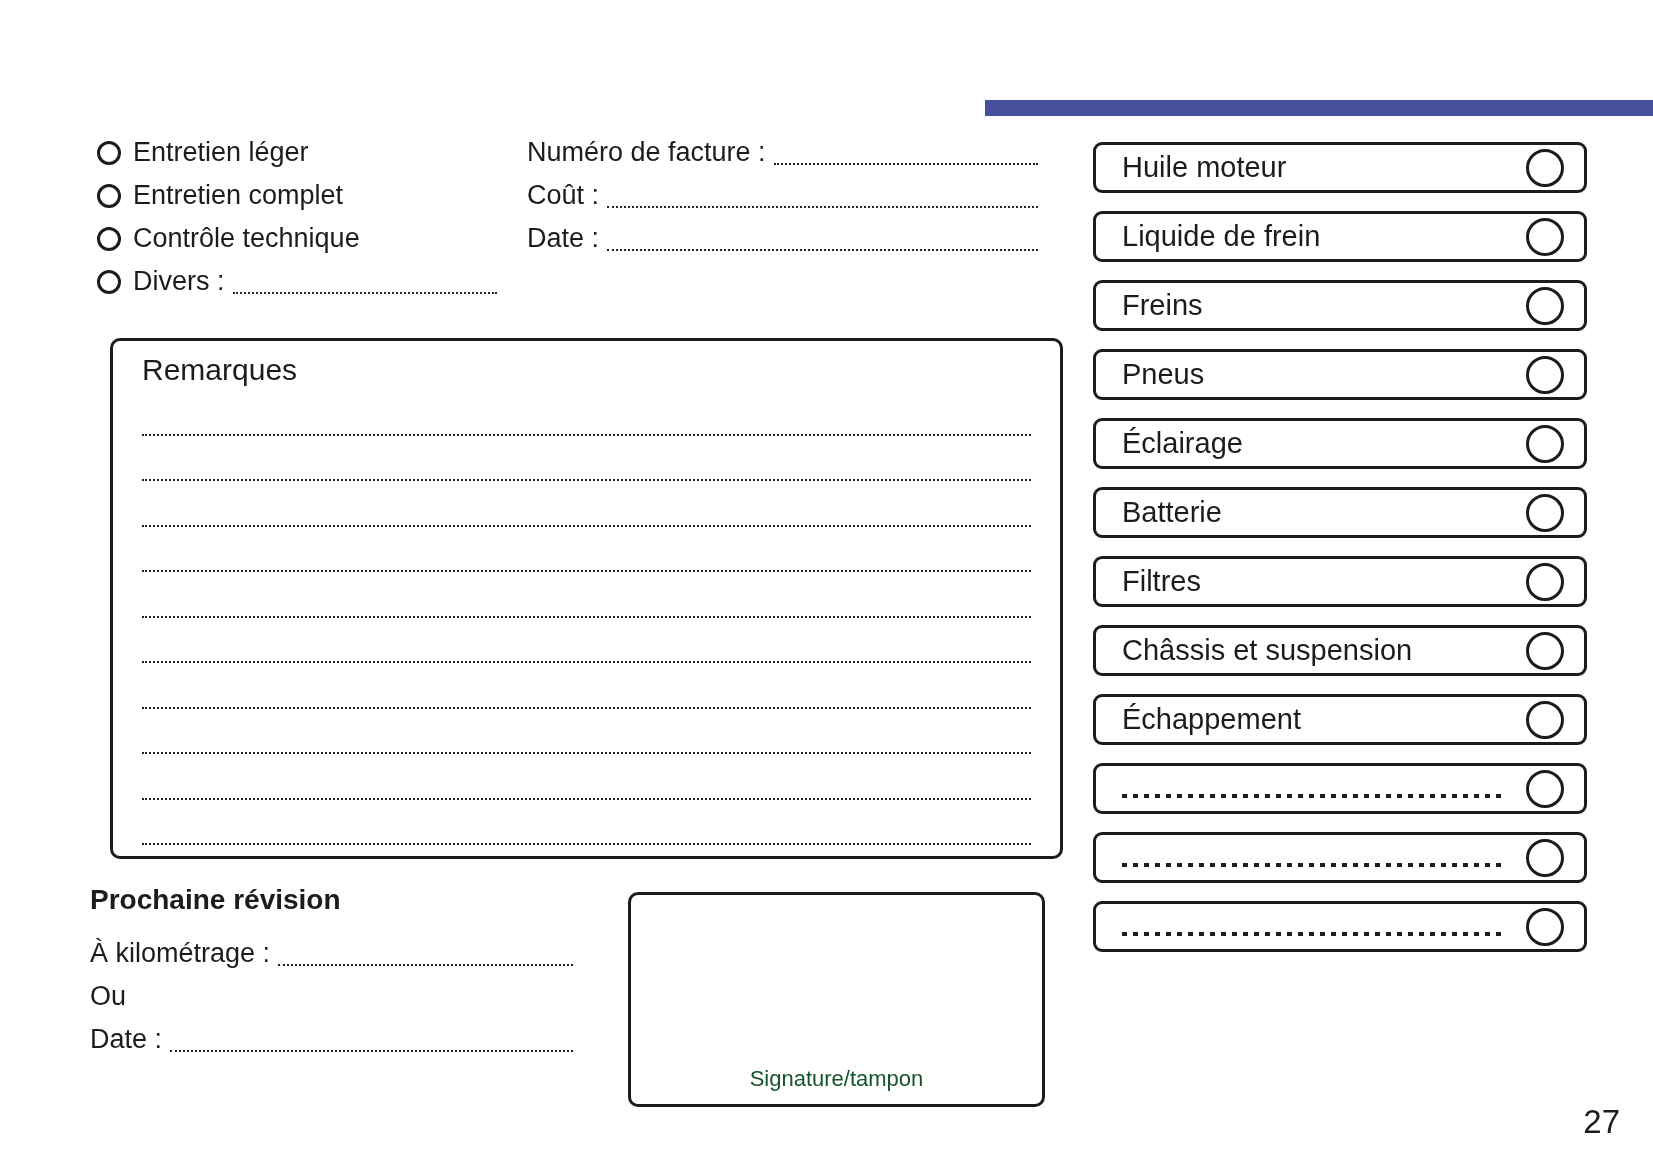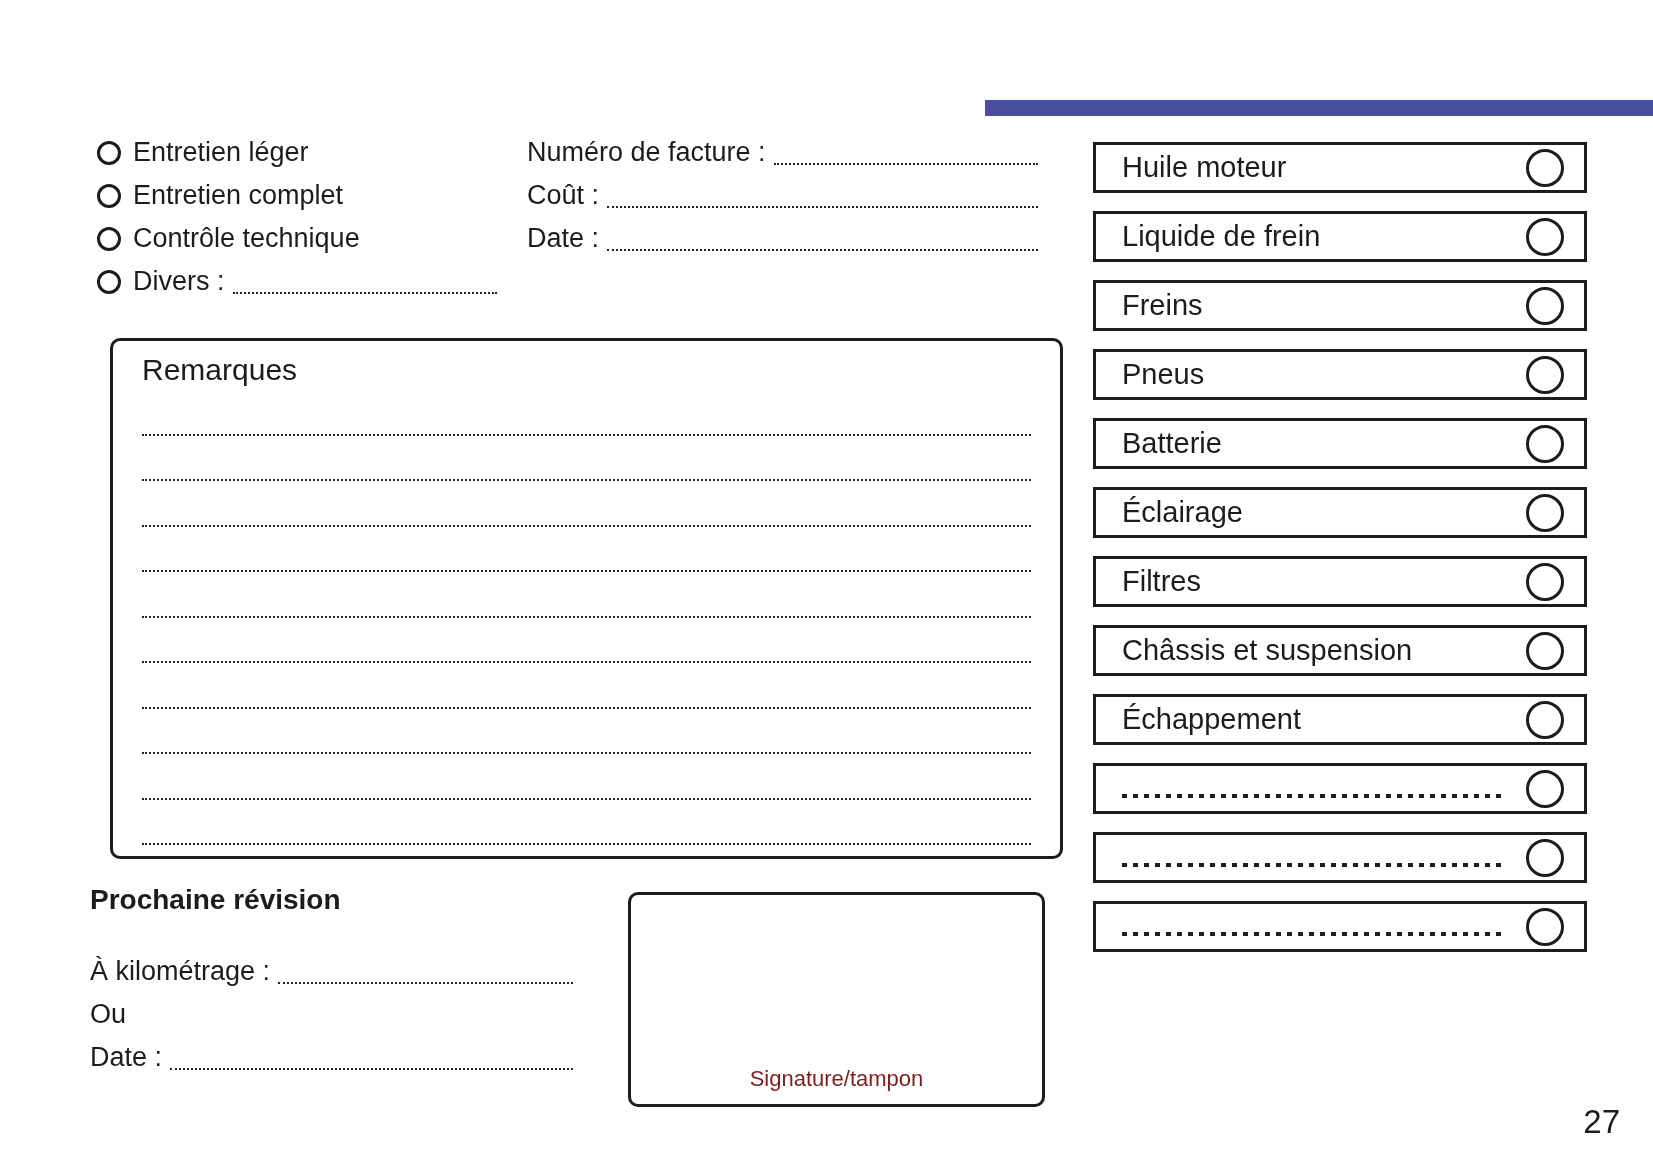--- a/index.html
+++ b/index.html
@@ -40,7 +40,7 @@
 
   
   .checklist{position:absolute; left:1093px; top:142px; width:494px;}
-  .check-row{box-sizing:border-box; height:51px; border:3px solid #1c1c1c; border-radius:0; margin-bottom:18px; display:flex; align-items:center; padding:0 20px 0 26px; font-size:29px; white-space:nowrap; background:#fff;}
+  .check-row{box-sizing:border-box; height:51px; border:3px solid #1c1c1c; border-radius:9px; margin-bottom:18px; display:flex; align-items:center; padding:0 20px 0 26px; font-size:29px; white-space:nowrap; background:#fff;}
   .check-circle{width:38px; height:38px; border:3.5px solid #1c1c1c; border-radius:50%; margin-left:auto; flex:none; box-sizing:border-box; background:#fff;}
   .row-dots{width:382px; height:4px; background:repeating-linear-gradient(to right,#1d1d1d 0 5px,transparent 5px 11px); transform:translateY(7px);}
 

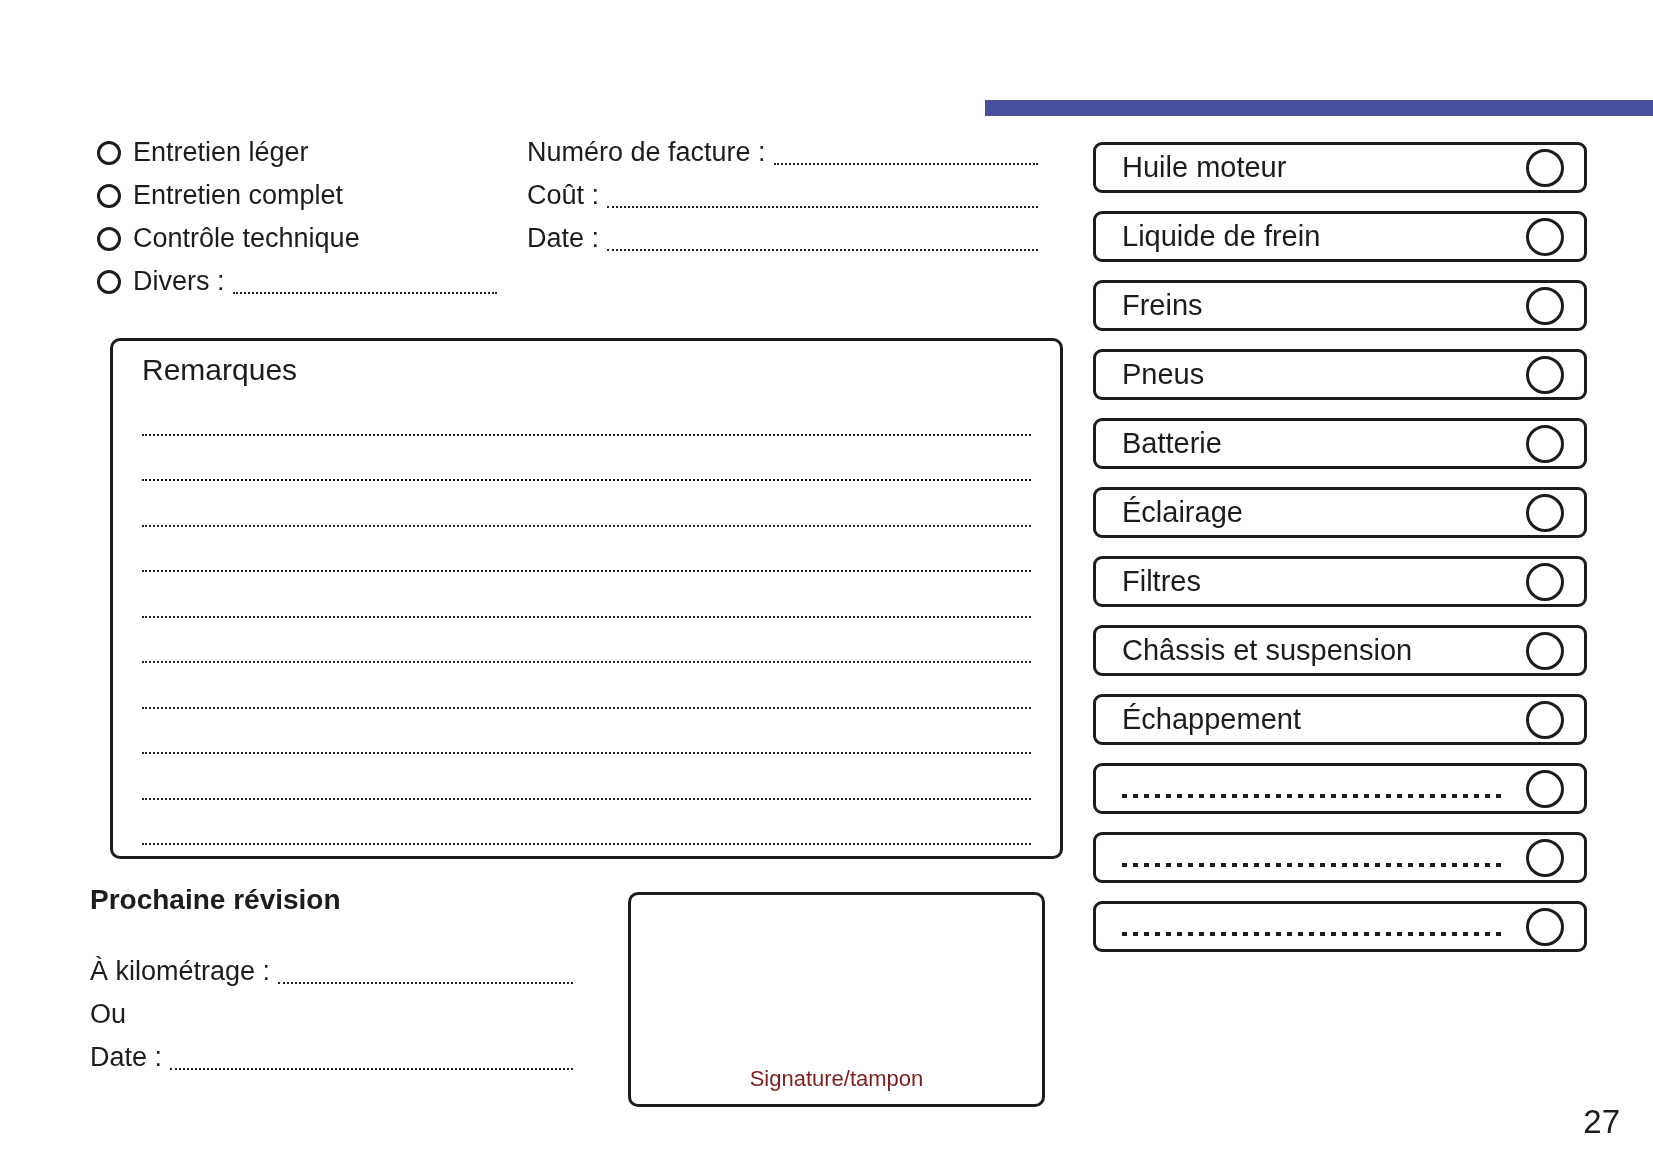--- a/index.html
+++ b/index.html
@@ -141,11 +141,11 @@
       <span class="check-circle"></span>
     </div>
     <div class="check-row">
-      <span>Batterie</span>
+      <span>Éclairage</span>
       <span class="check-circle"></span>
     </div>
     <div class="check-row">
-      <span>Éclairage</span>
+      <span>Batterie</span>
       <span class="check-circle"></span>
     </div>
     <div class="check-row">

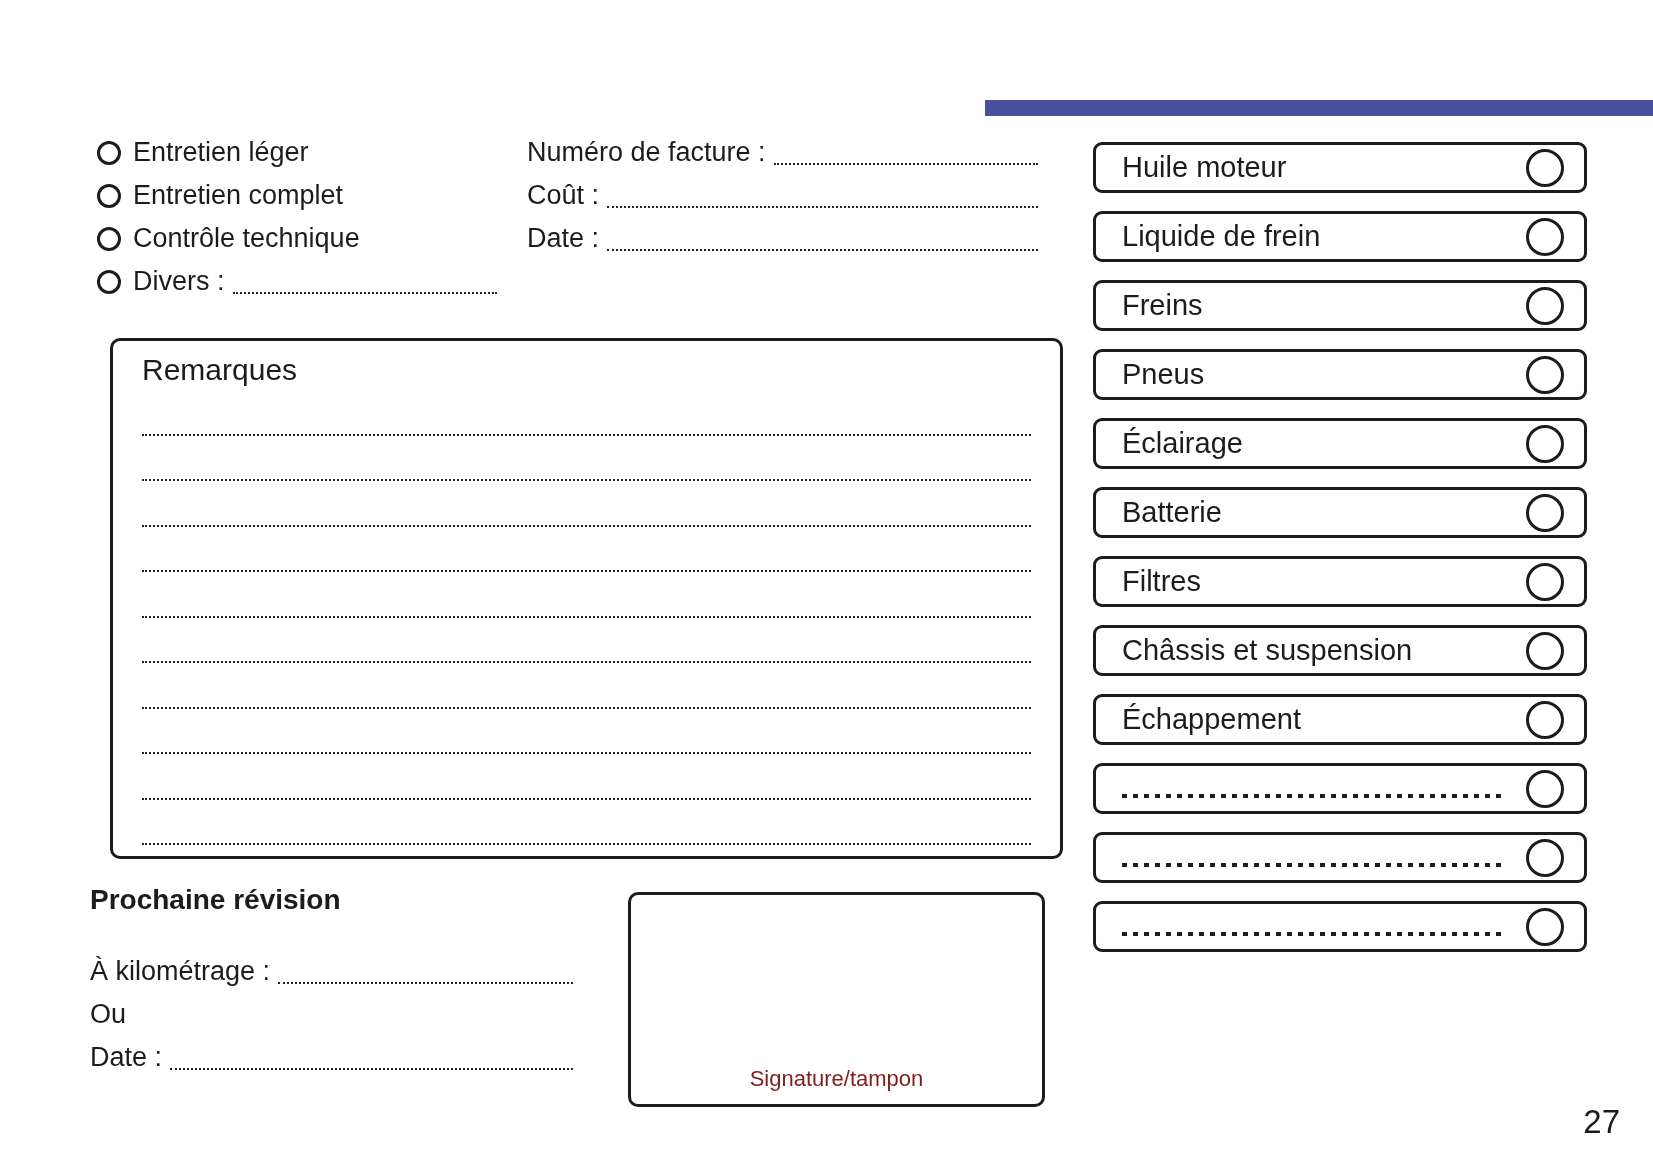--- a/index.html
+++ b/index.html
@@ -30,7 +30,7 @@
 
   
   .next-service{position:absolute; left:90px; top:884px; width:483px;}
-  .ns-title{font-size:28px; font-weight:bold; margin-bottom:34px;}
+  .ns-title{font-size:28px; font-weight:bold; margin-bottom:16px;}
   .ns-row{display:flex; align-items:center; height:43px; font-size:27px; white-space:nowrap;}
   .ns-row .dots{flex:1; margin-left:8px; align-self:flex-end; margin-bottom:9px;}
 

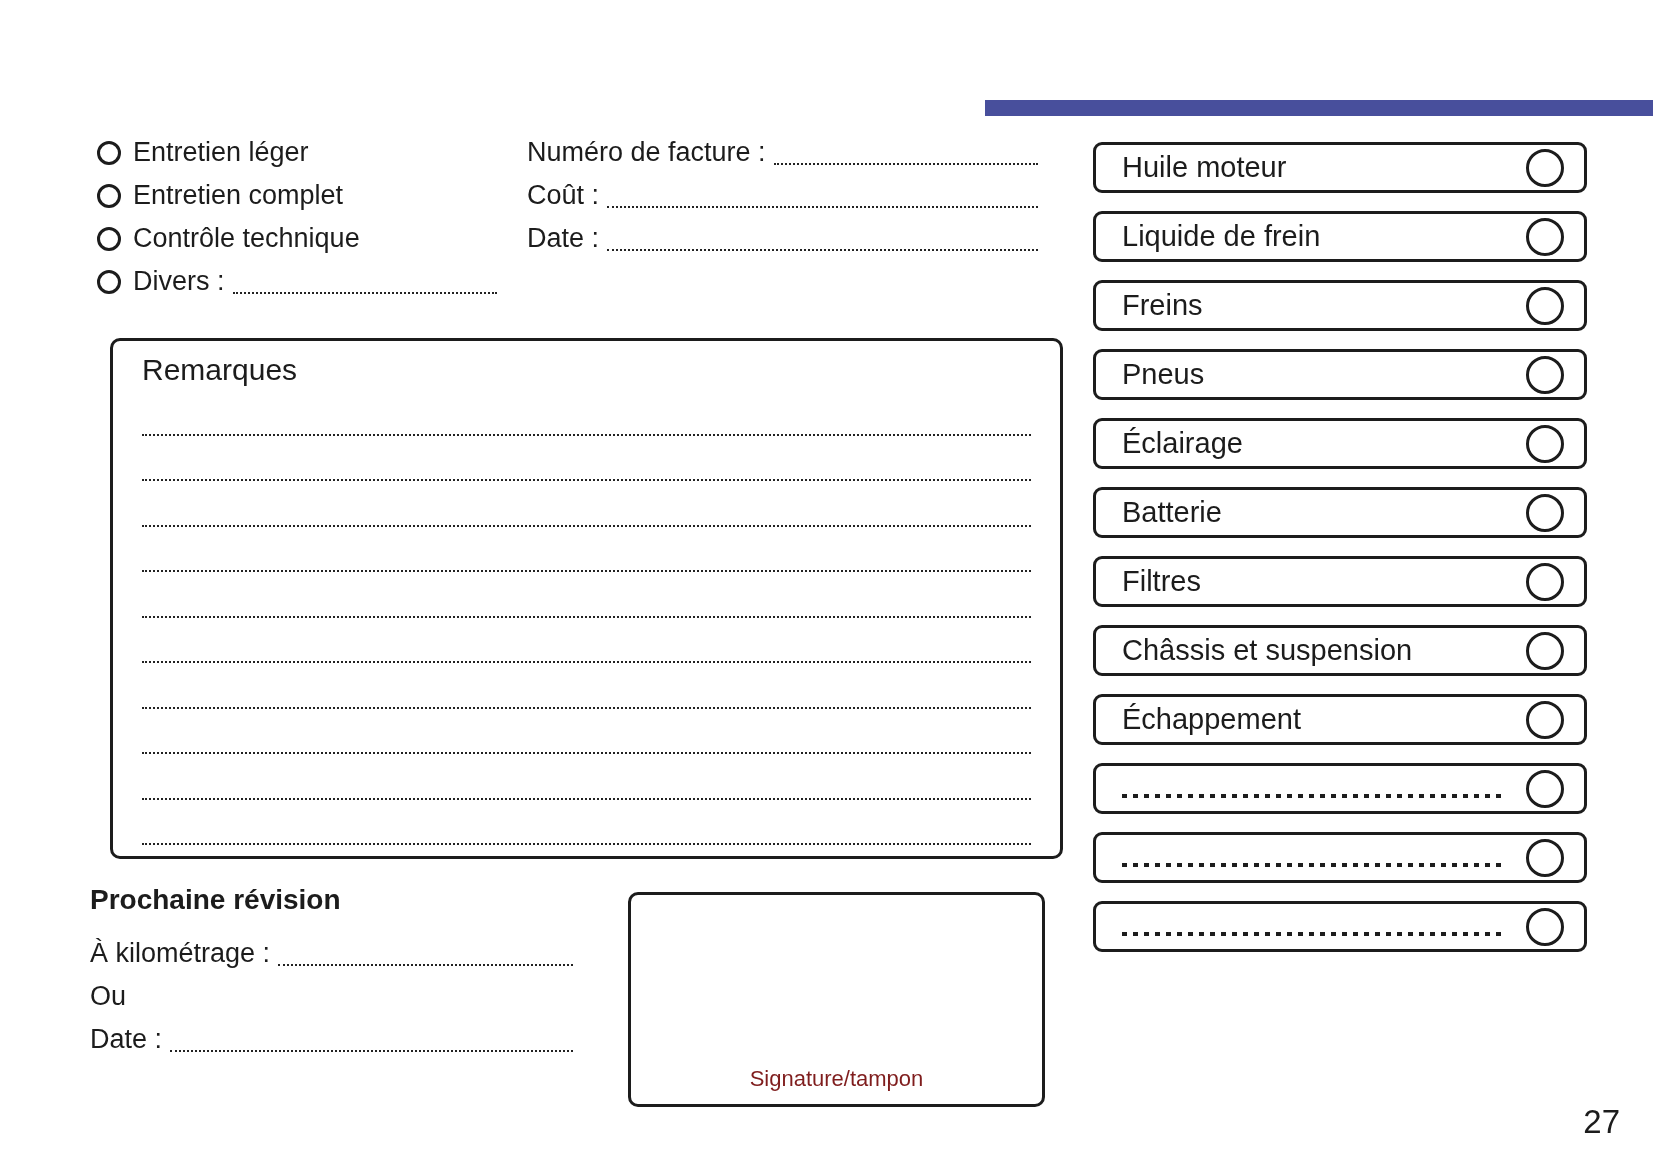--- a/index.html
+++ b/index.html
@@ -36,7 +36,7 @@
 
   
   .signature-box{position:absolute; left:628px; top:892px; width:417px; height:215px; border:3px solid #1c1c1c; border-radius:10px; box-sizing:border-box; display:flex; align-items:flex-end; justify-content:center;}
-  .signature-label{color:#7f1d1d; font-size:22px; margin-bottom:12px;}
+  .signature-label{color:#14532d; font-size:22px; margin-bottom:12px;}
 
   
   .checklist{position:absolute; left:1093px; top:142px; width:494px;}

